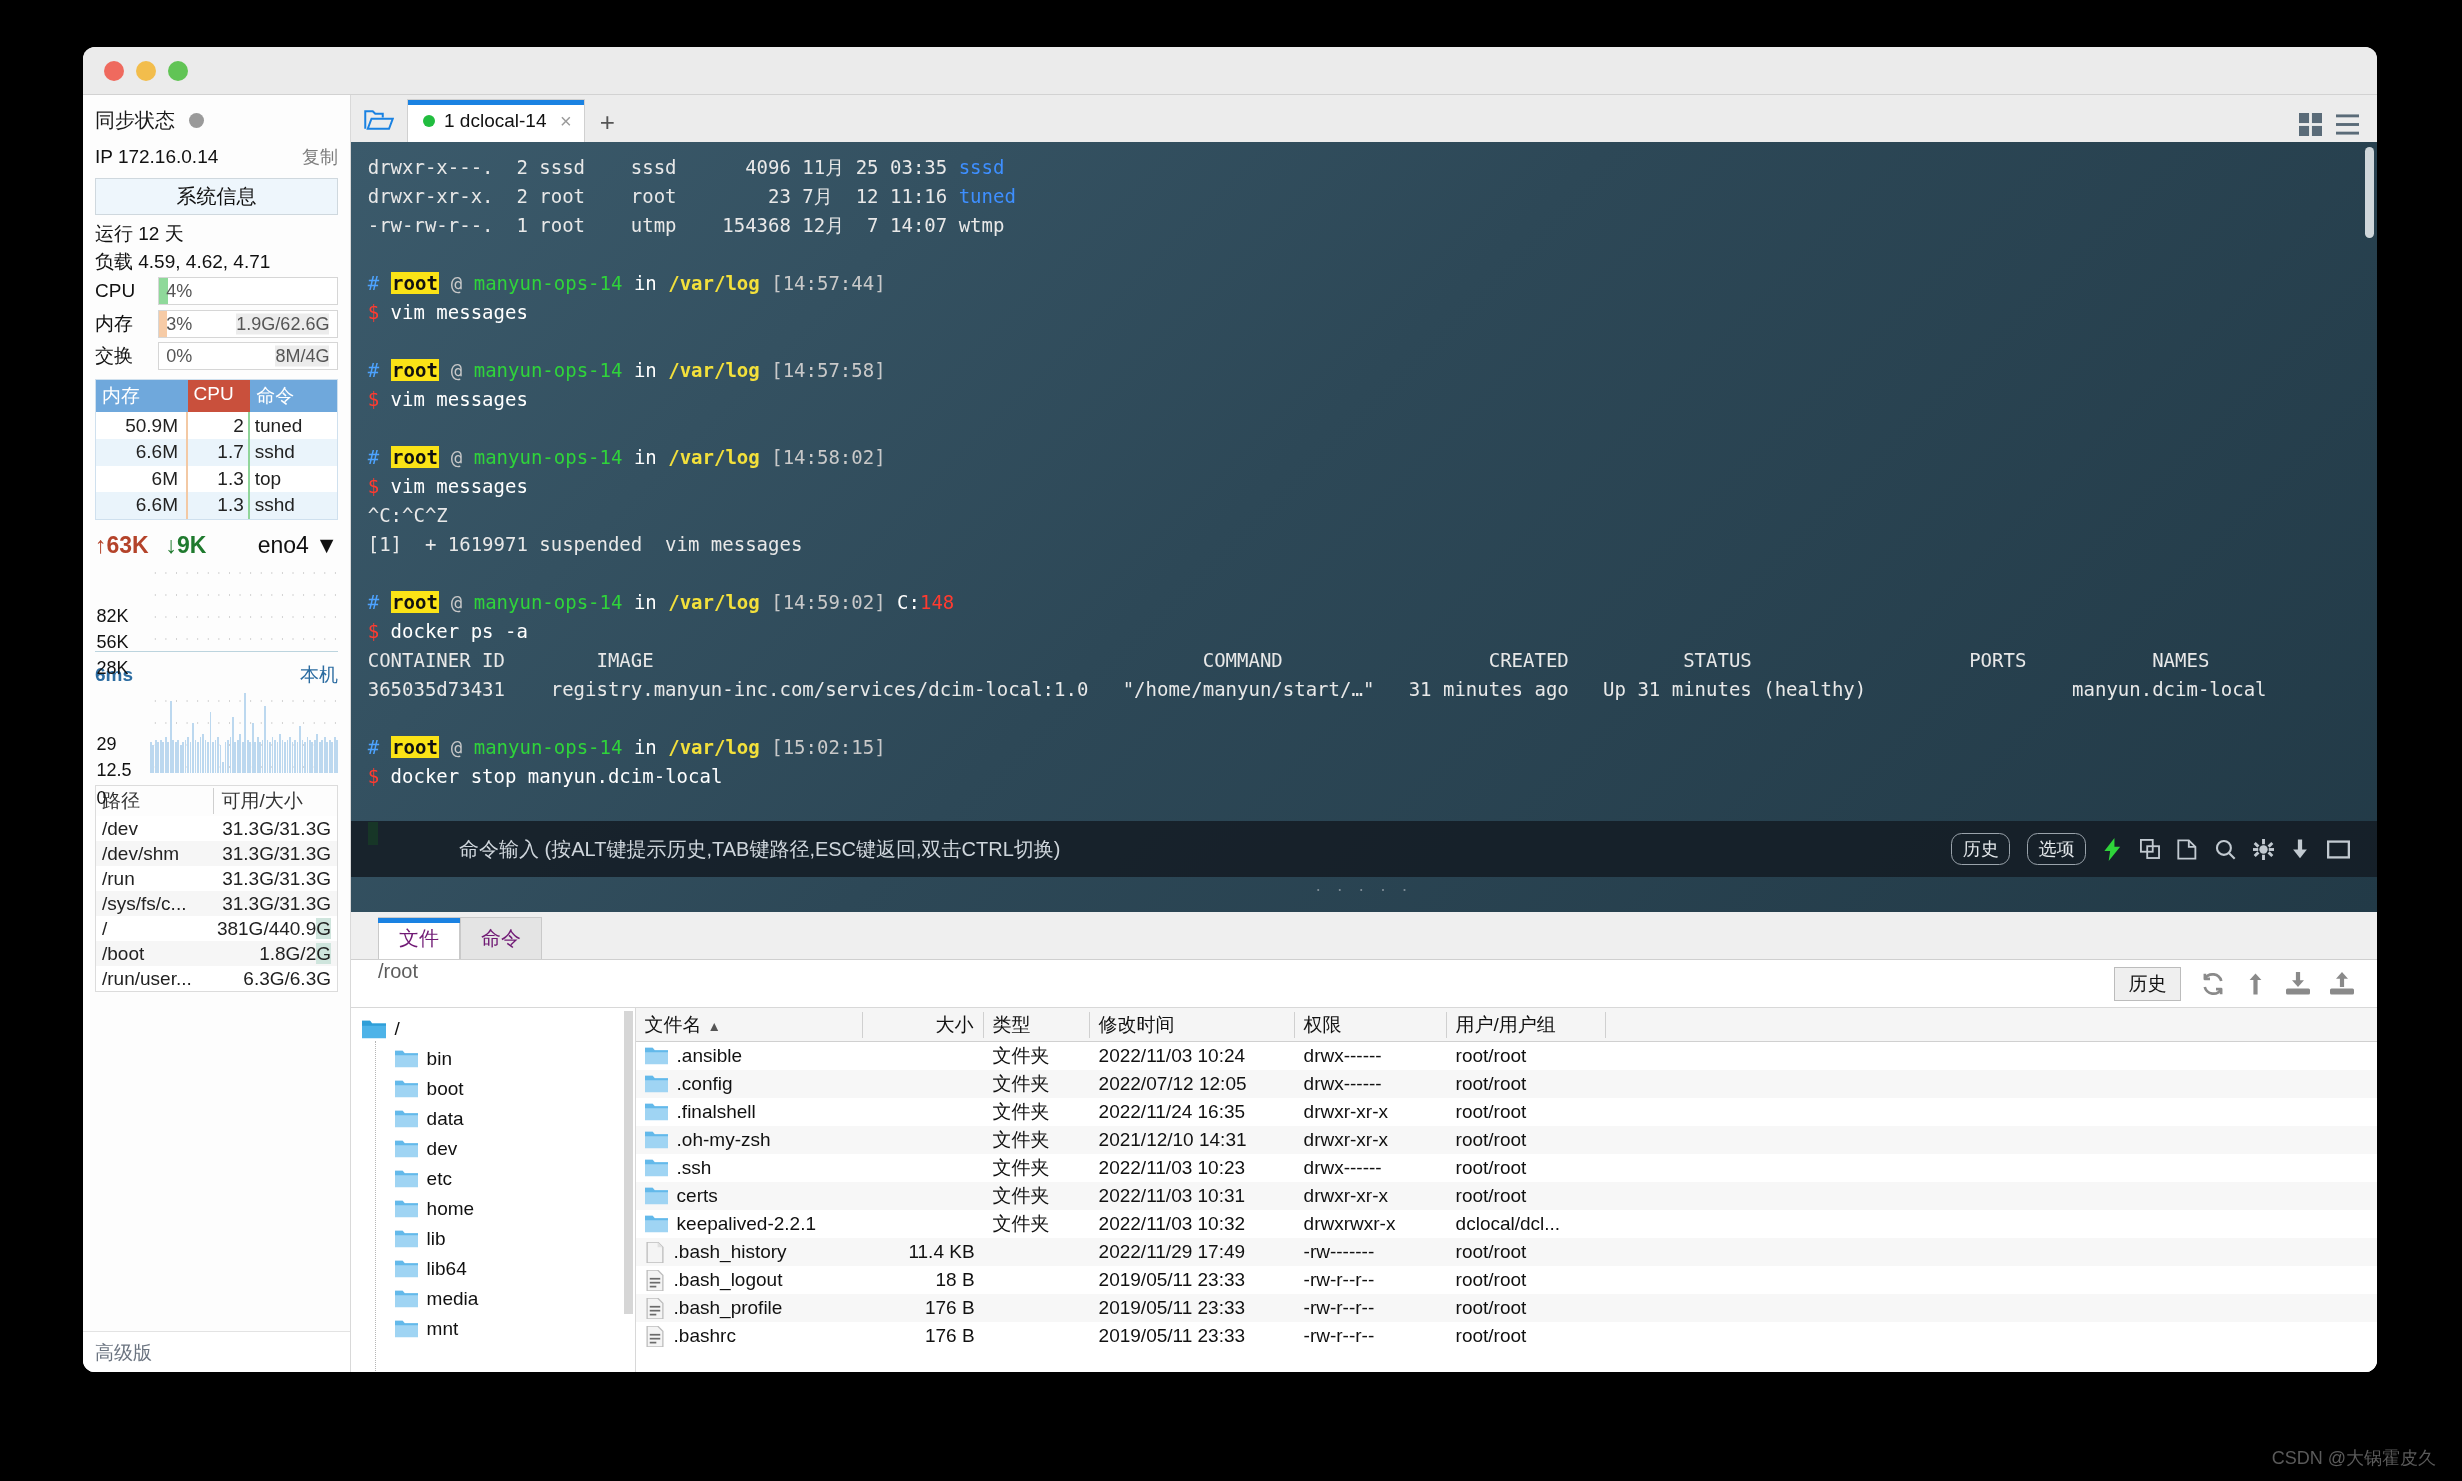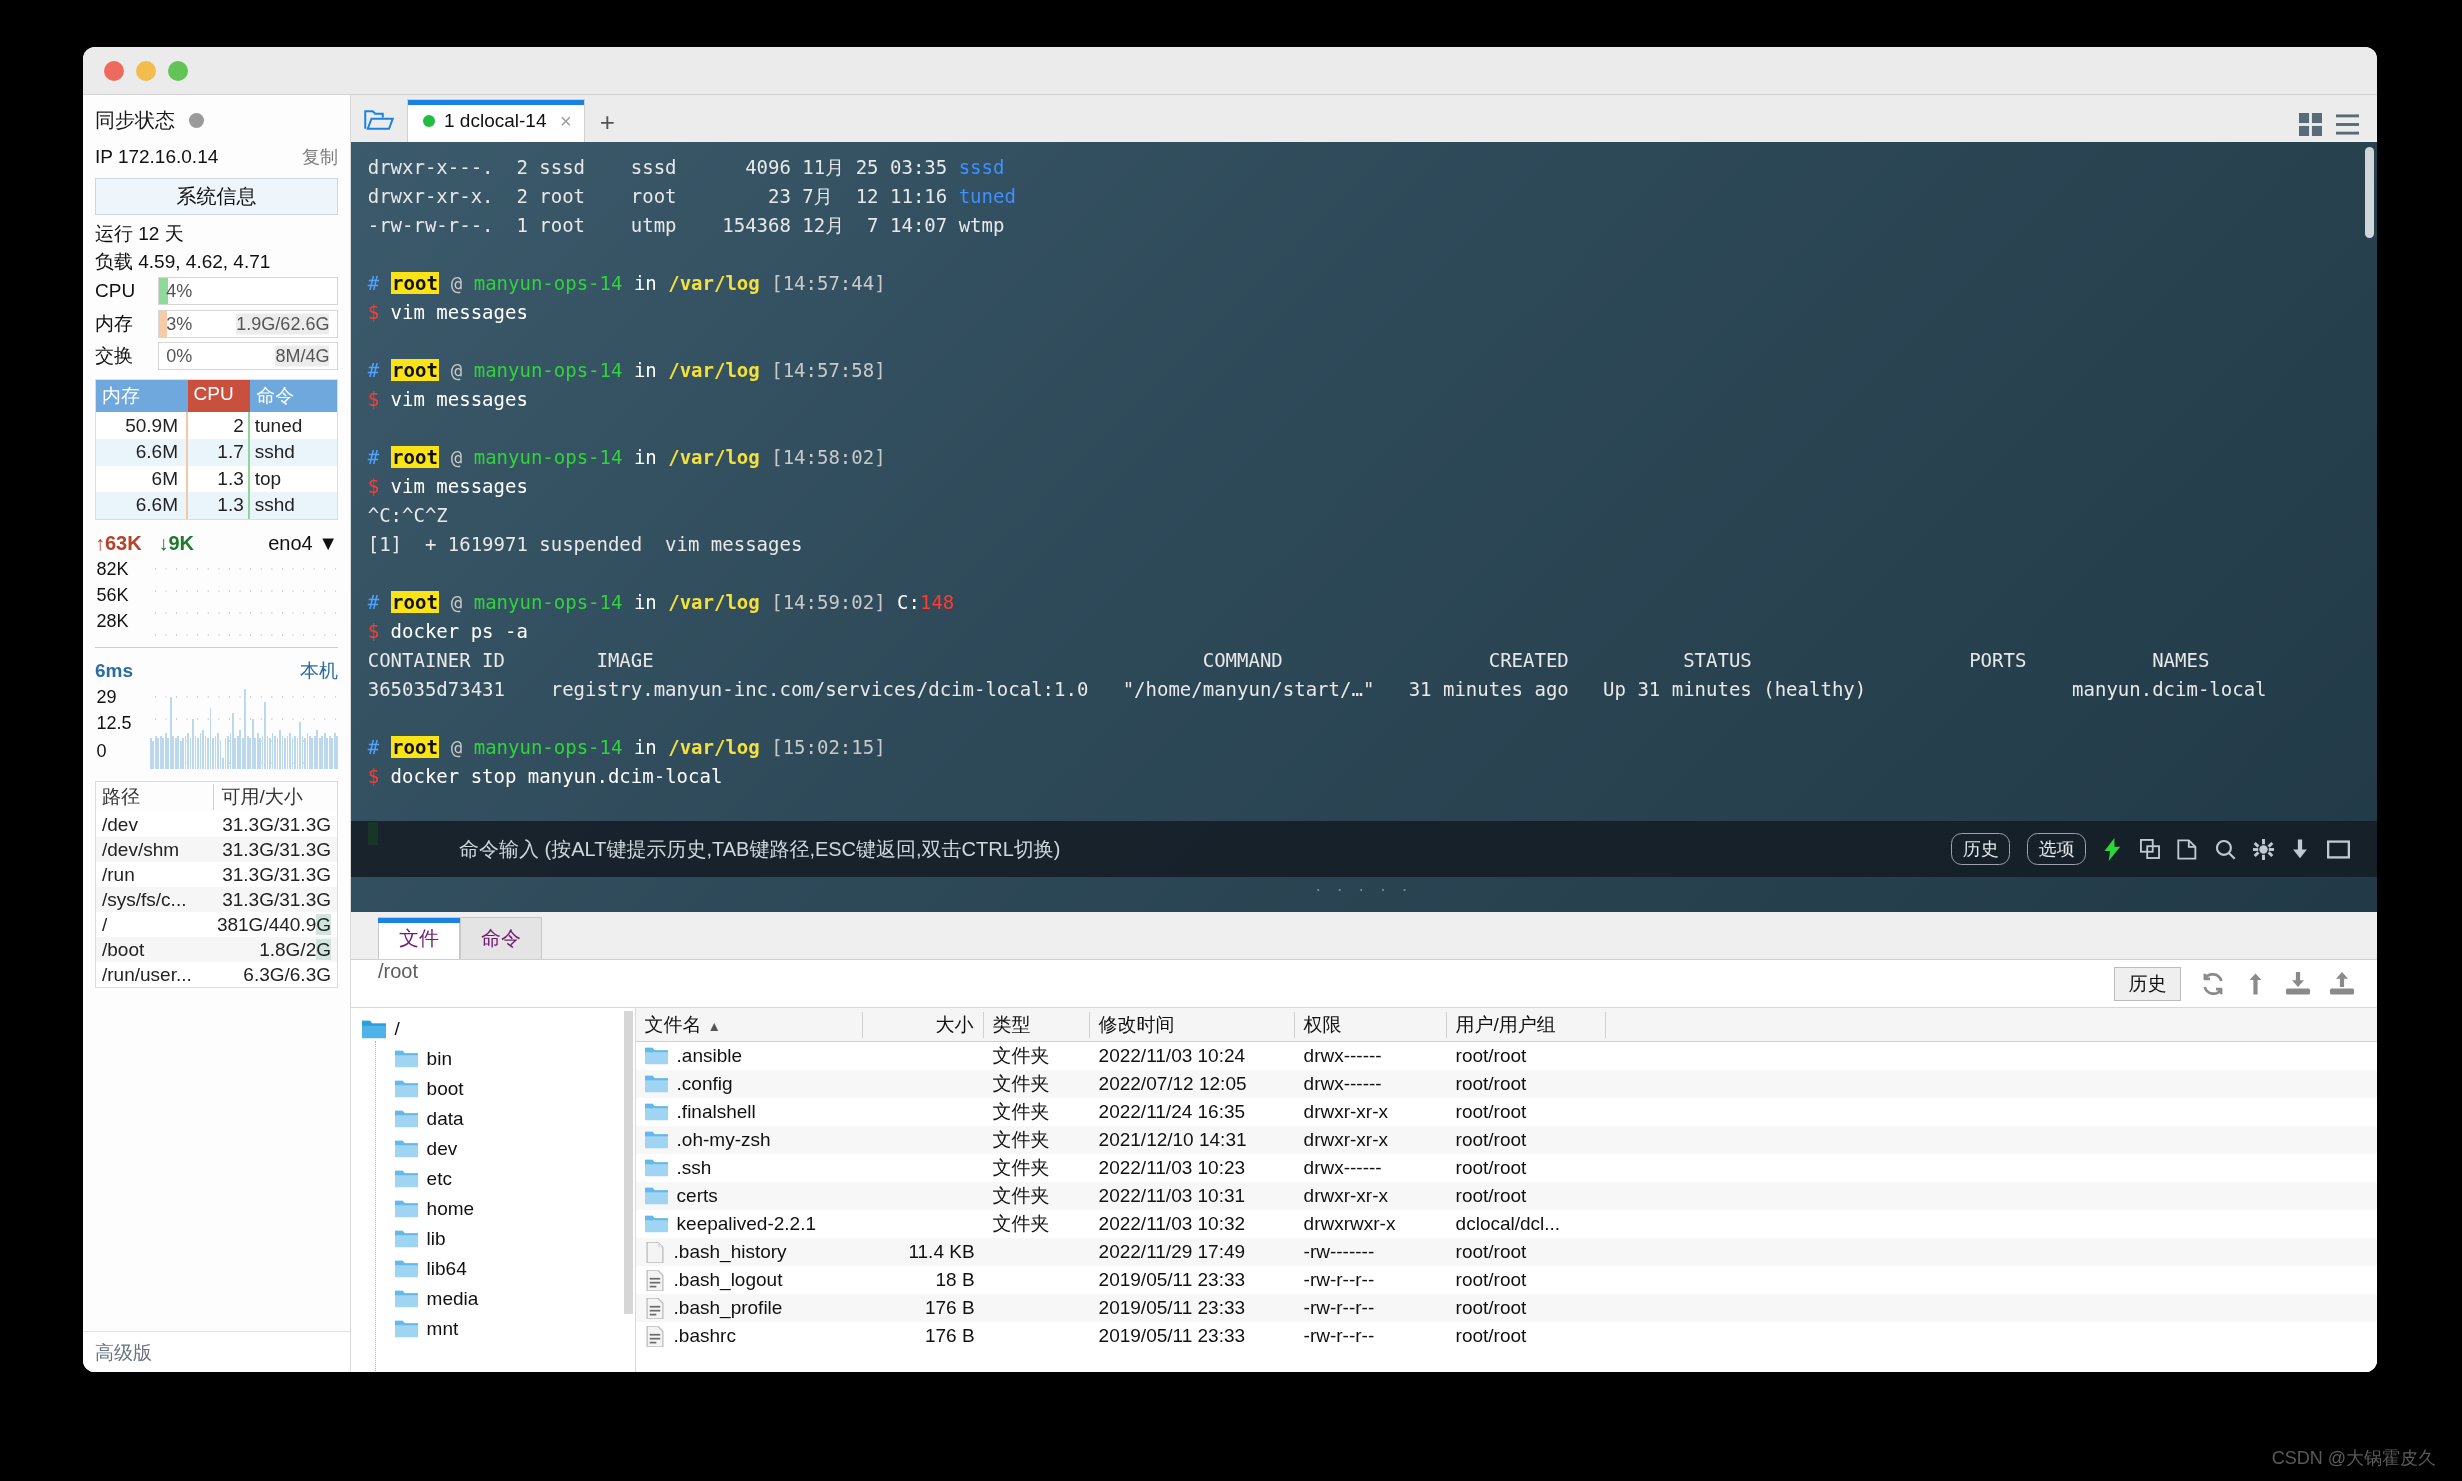--- a/index.html
+++ b/index.html
@@ -63,7 +63,7 @@
   .proc-row .c-cmd{flex:1;padding:2.3px 4.5px;box-sizing:border-box;}
 
   
-  .net-head{display:flex;align-items:center;gap:16.7px;margin:12px 12px 3px 12px;font-size:20px;}
+  .net-head{display:flex;align-items:center;gap:16.7px;margin:12px 12px 3px 12px;font-size:23px;}
   .up{color:#b4432a;font-weight:700;}
   .down{color:#1f7a2e;font-weight:700;}
   .iface{margin-left:auto;color:#111;}

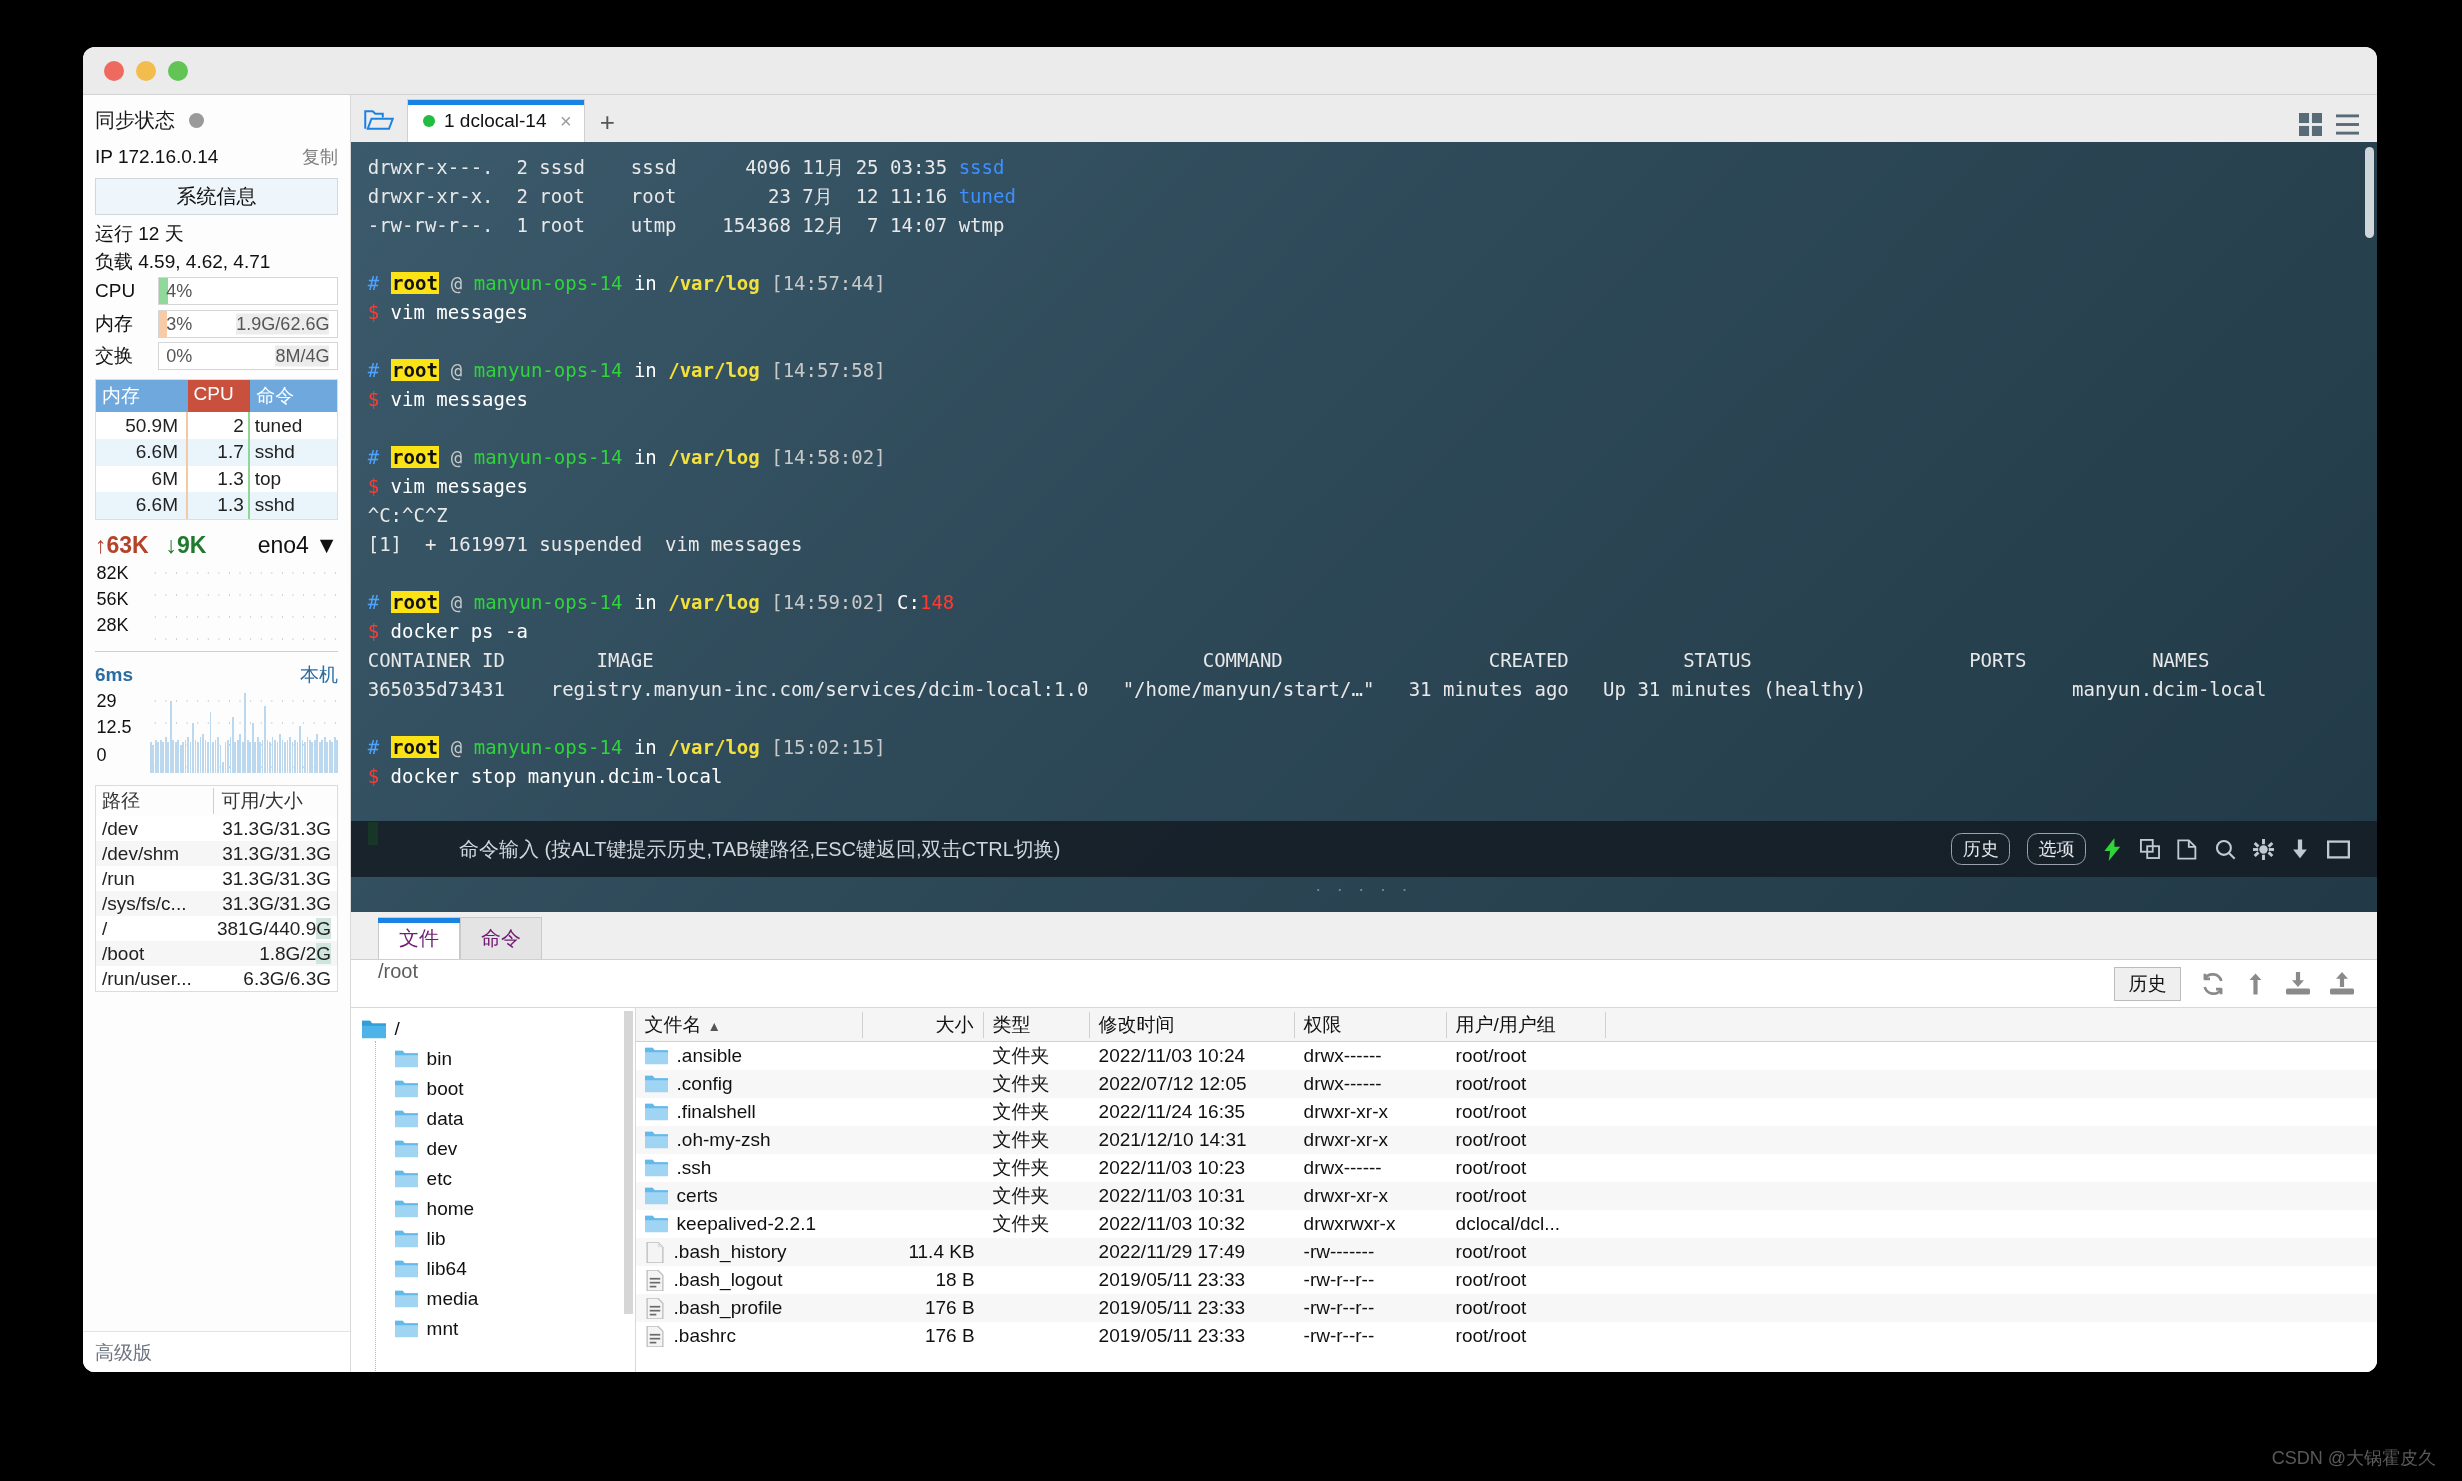--- a/index.html
+++ b/index.html
@@ -69,7 +69,7 @@
   .iface{margin-left:auto;color:#111;}
   .chartbox{margin:0 12px;position:relative;height:89px;border-bottom:1.5px solid #bcd4de;}
   .axis{position:absolute;left:0;top:0;width:53px;height:100%;font-size:18px;color:#111;}
-  .axis span{position:absolute;left:1.5px;}
+  .axis span{position:absolute;left:1.5px;margin-top:43px;}
   .plot{position:absolute;left:55px;right:0;top:0;bottom:0;display:flex;align-items:flex-end;gap:0.8px;}
   .plot .bar{flex:1;position:relative;}
   .plot .bar .top{position:absolute;left:0;right:0;bottom:0;background:#fbd5bd;}

